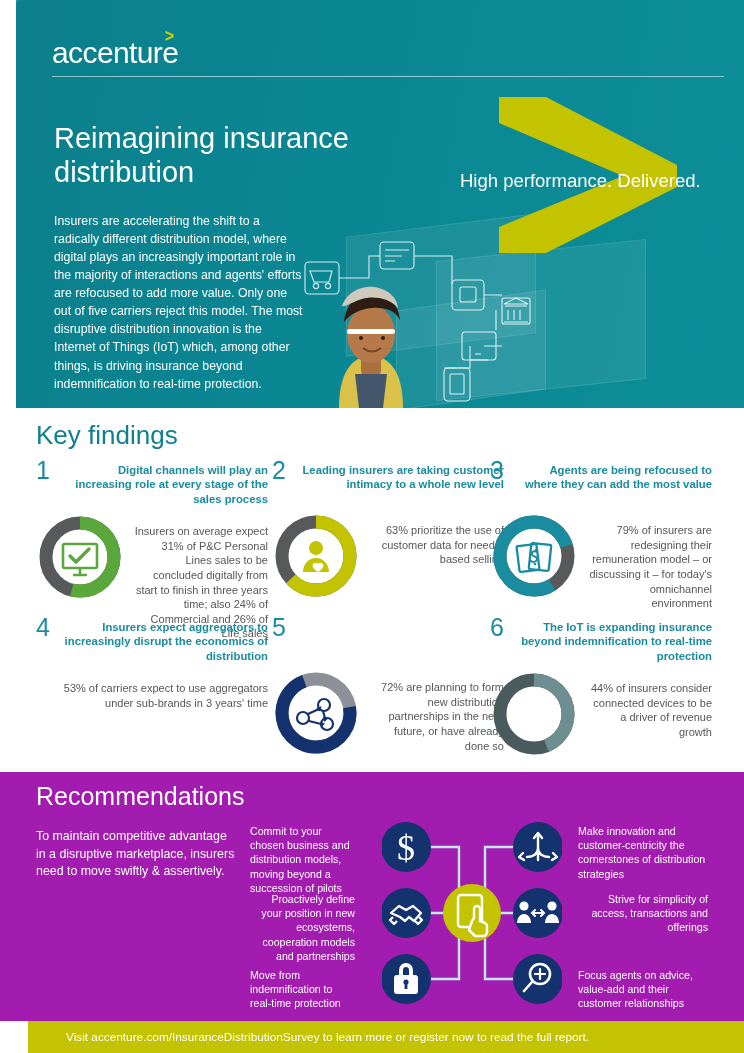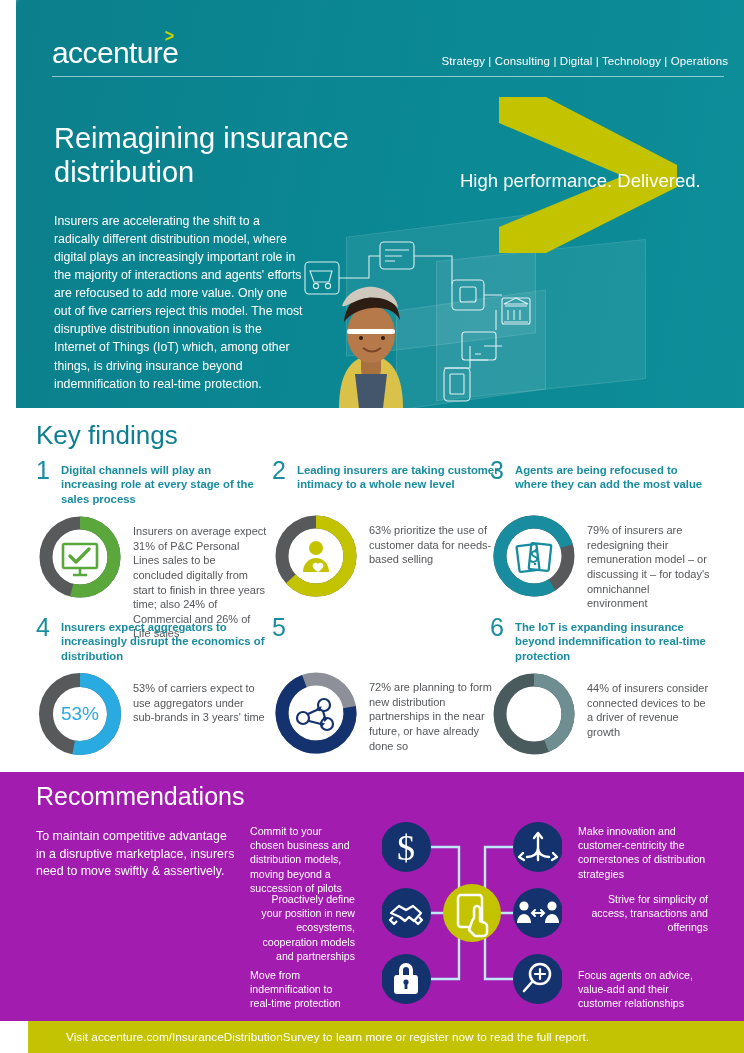--- a/index.html
+++ b/index.html
@@ -139,7 +139,6 @@
       <div class="logo-text">accenture</div>
       <div class="logo-chev">&gt;</div>
     </div>
-    <div class="taglinebar">Strategy | Consulting | Digital | Technology | Operations</div>
     <div class="headrule"></div>
 
     <div class="hero-title">Reimagining insurance distribution</div>

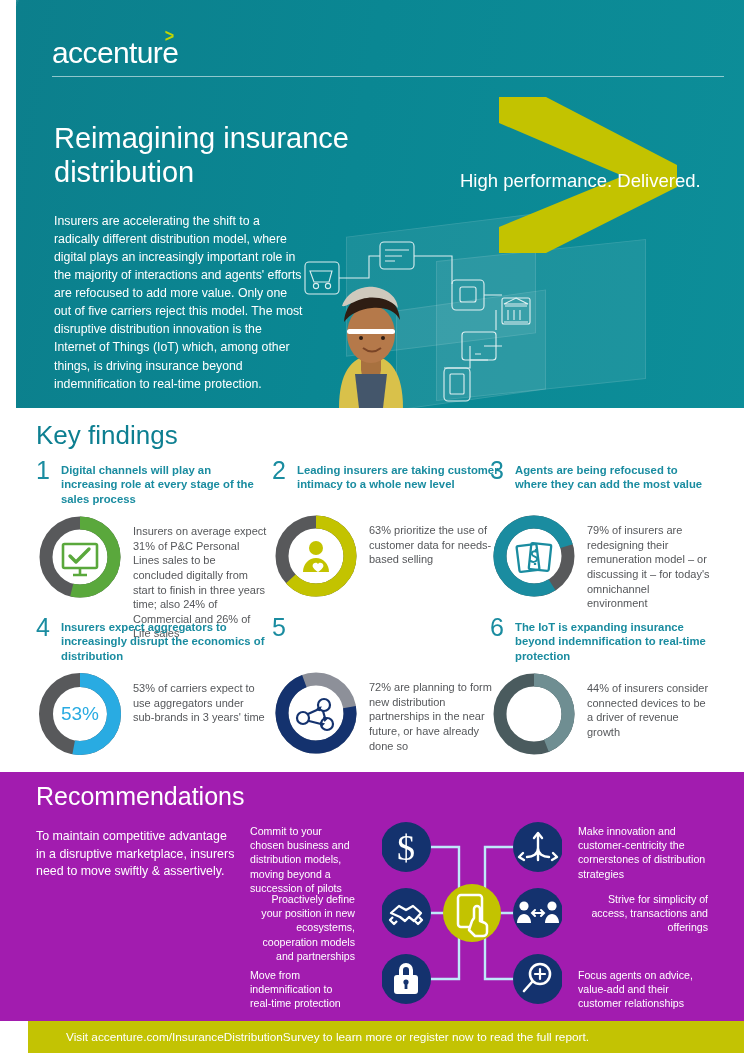--- a/index.html
+++ b/index.html
@@ -67,6 +67,7 @@
   .kf {
     position:absolute; left:0; top:408px; width:744px; height:364px;
     background:#ffffff;
+    text-align:right;
   }
   .kf-title {
     position:absolute; left:36px; top:12px;

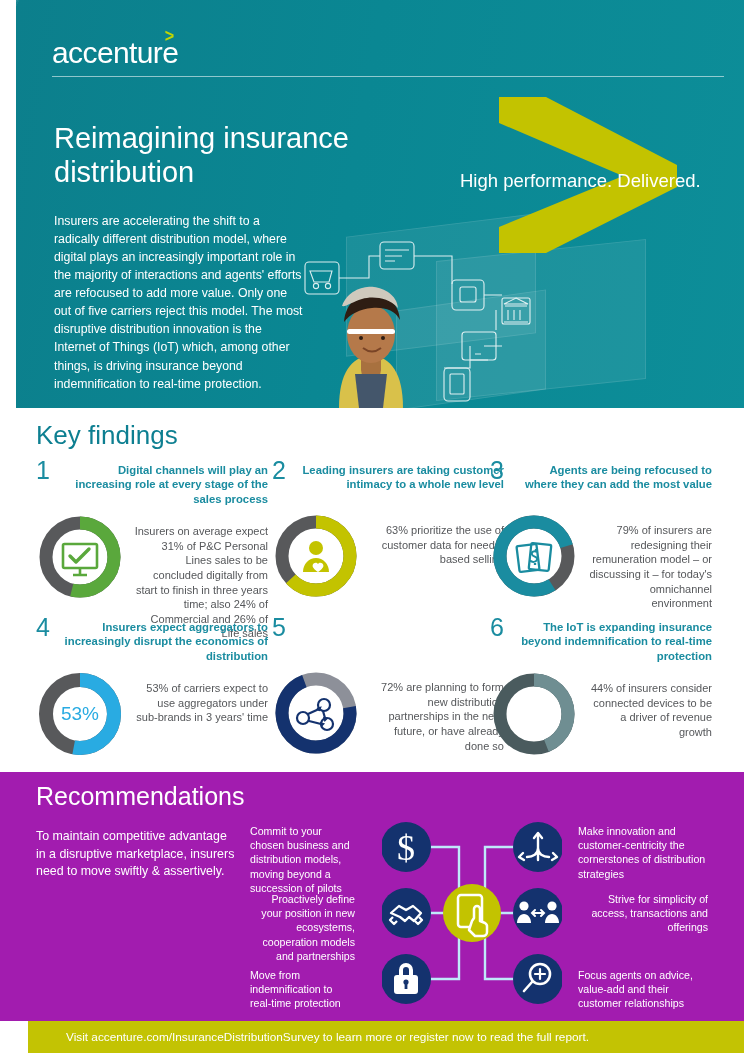--- a/index.html
+++ b/index.html
@@ -257,13 +257,6 @@
         <div class="f-title">Insurers expect aggregators to increasingly disrupt the economics of distribution</div>
       </div>
       <div class="f-body">
-        <div class="donut">
-          <svg viewBox="0 0 88 88">
-            <circle cx="44" cy="44" r="34" fill="none" stroke="#58595b" stroke-width="14"></circle>
-            <circle cx="44" cy="44" r="34" fill="none" stroke="#29ABE2" stroke-width="14" stroke-dasharray="113 101" transform="rotate(-90 44 44)"></circle>
-          </svg>
-          <div class="donut-pct">53%</div>
-        </div>
         <div class="f-text">53% of carriers expect to use aggregators under sub-brands in 3 years' time</div>
       </div>
     </div>

